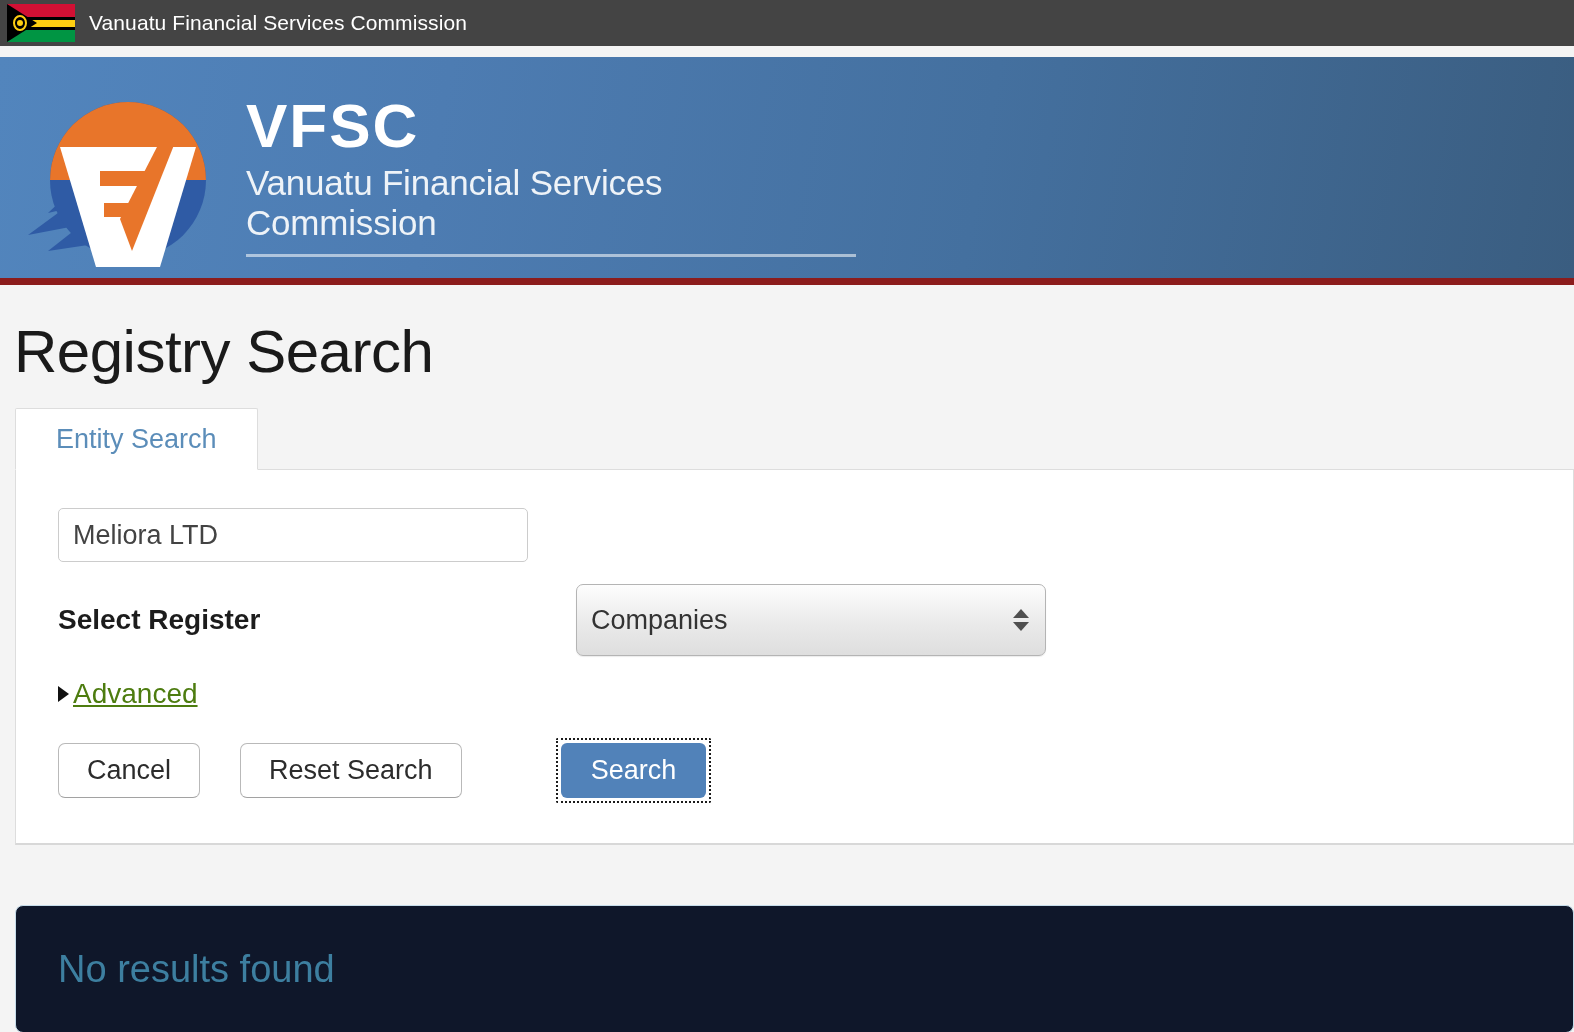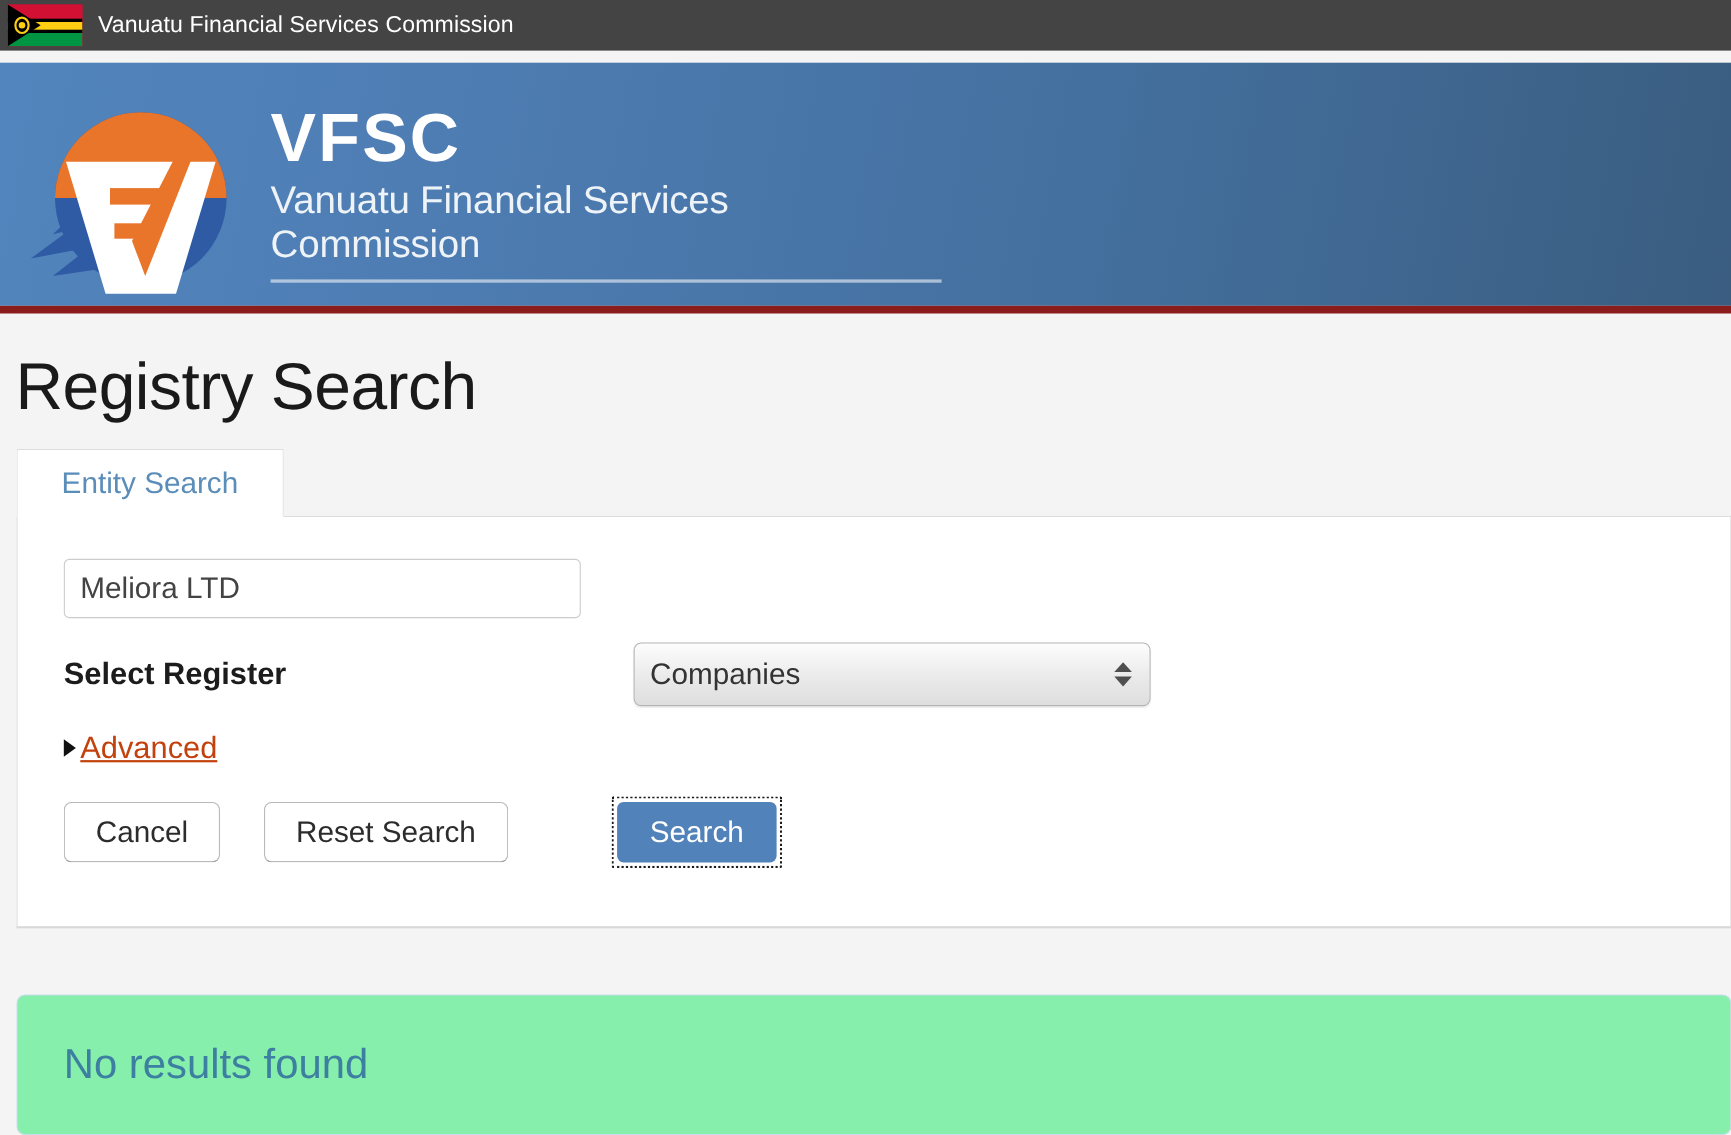--- a/index.html
+++ b/index.html
@@ -204,7 +204,7 @@
   }
   .select-input {
     width: 470px;
-    height: 58px;
+    height: 72px;
     border: 1px solid #b4b4b4;
     border-radius: 7px;
     background: linear-gradient(#fdfdfd, #eaeaea 55%, #dedede 100%);

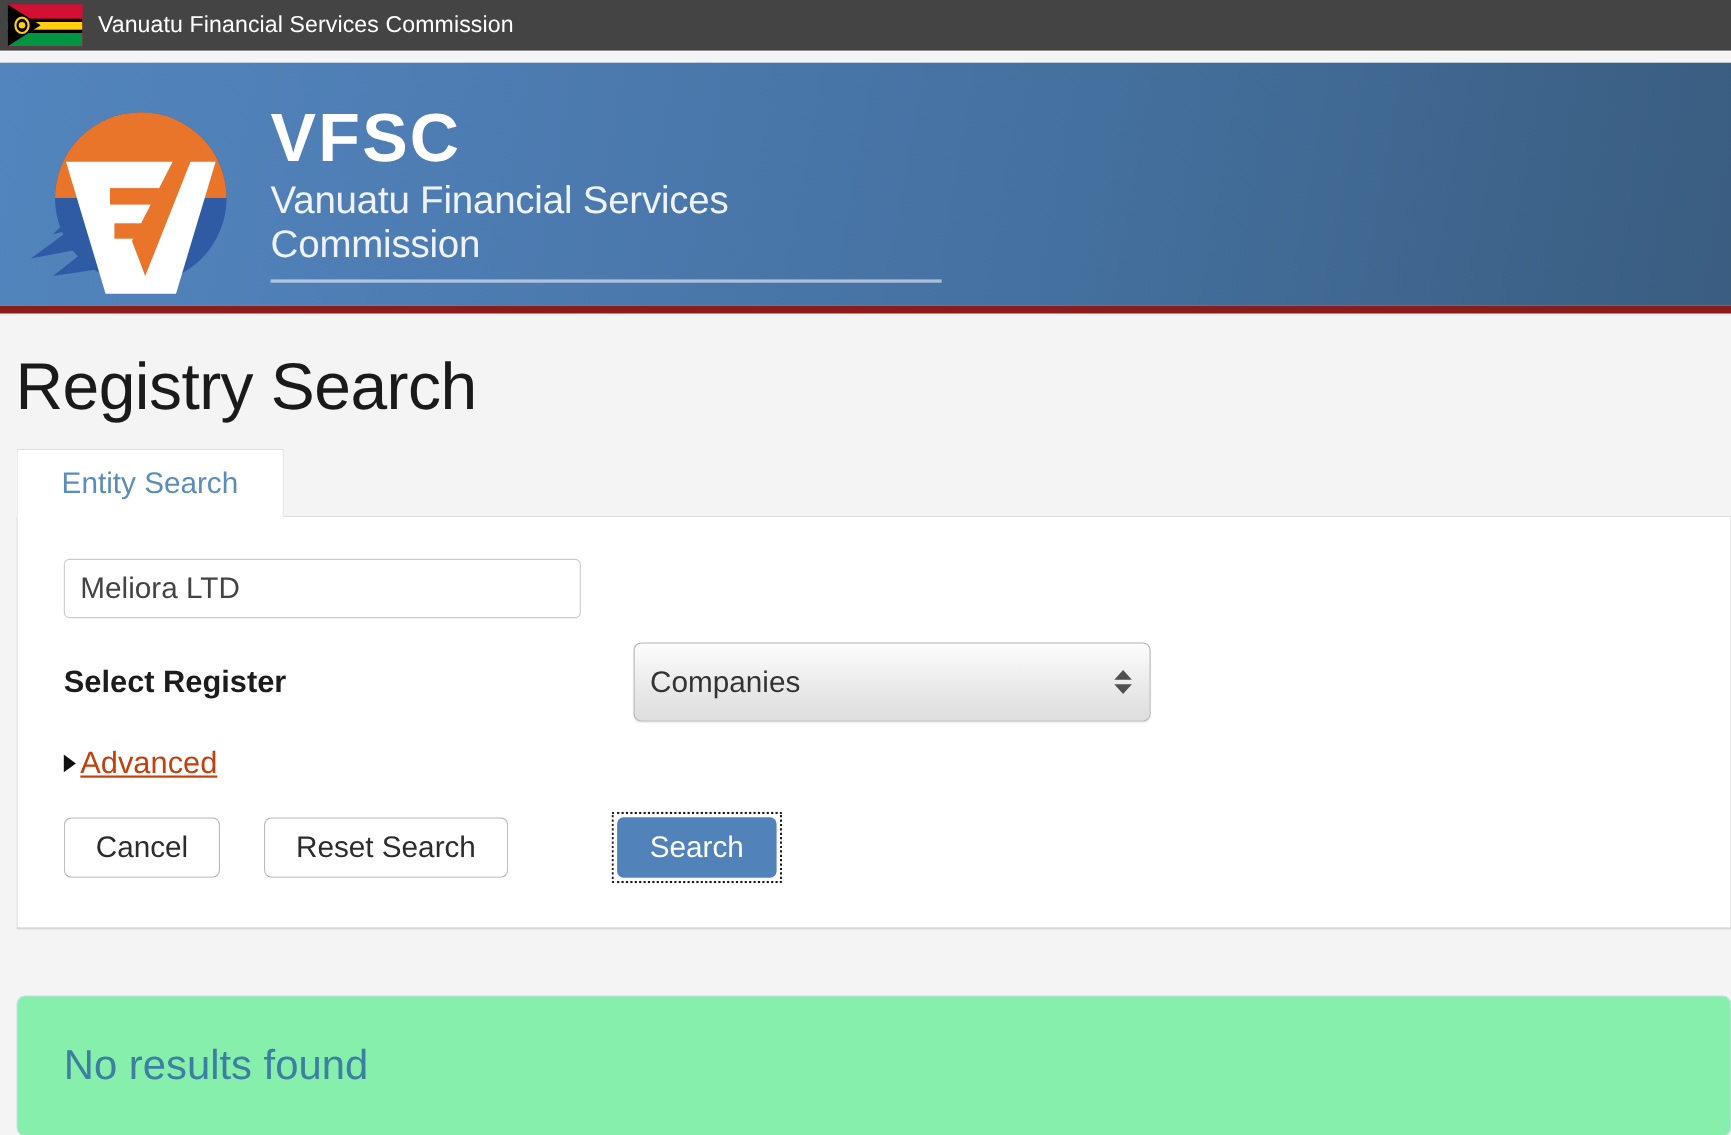--- a/index.html
+++ b/index.html
@@ -254,7 +254,7 @@
   }
   .advanced-link {
     font-size: 28px;
-    color: #c2410c;
+    color: #4d7c0f;
     text-decoration: underline;
     cursor: pointer;
     text-align: center;

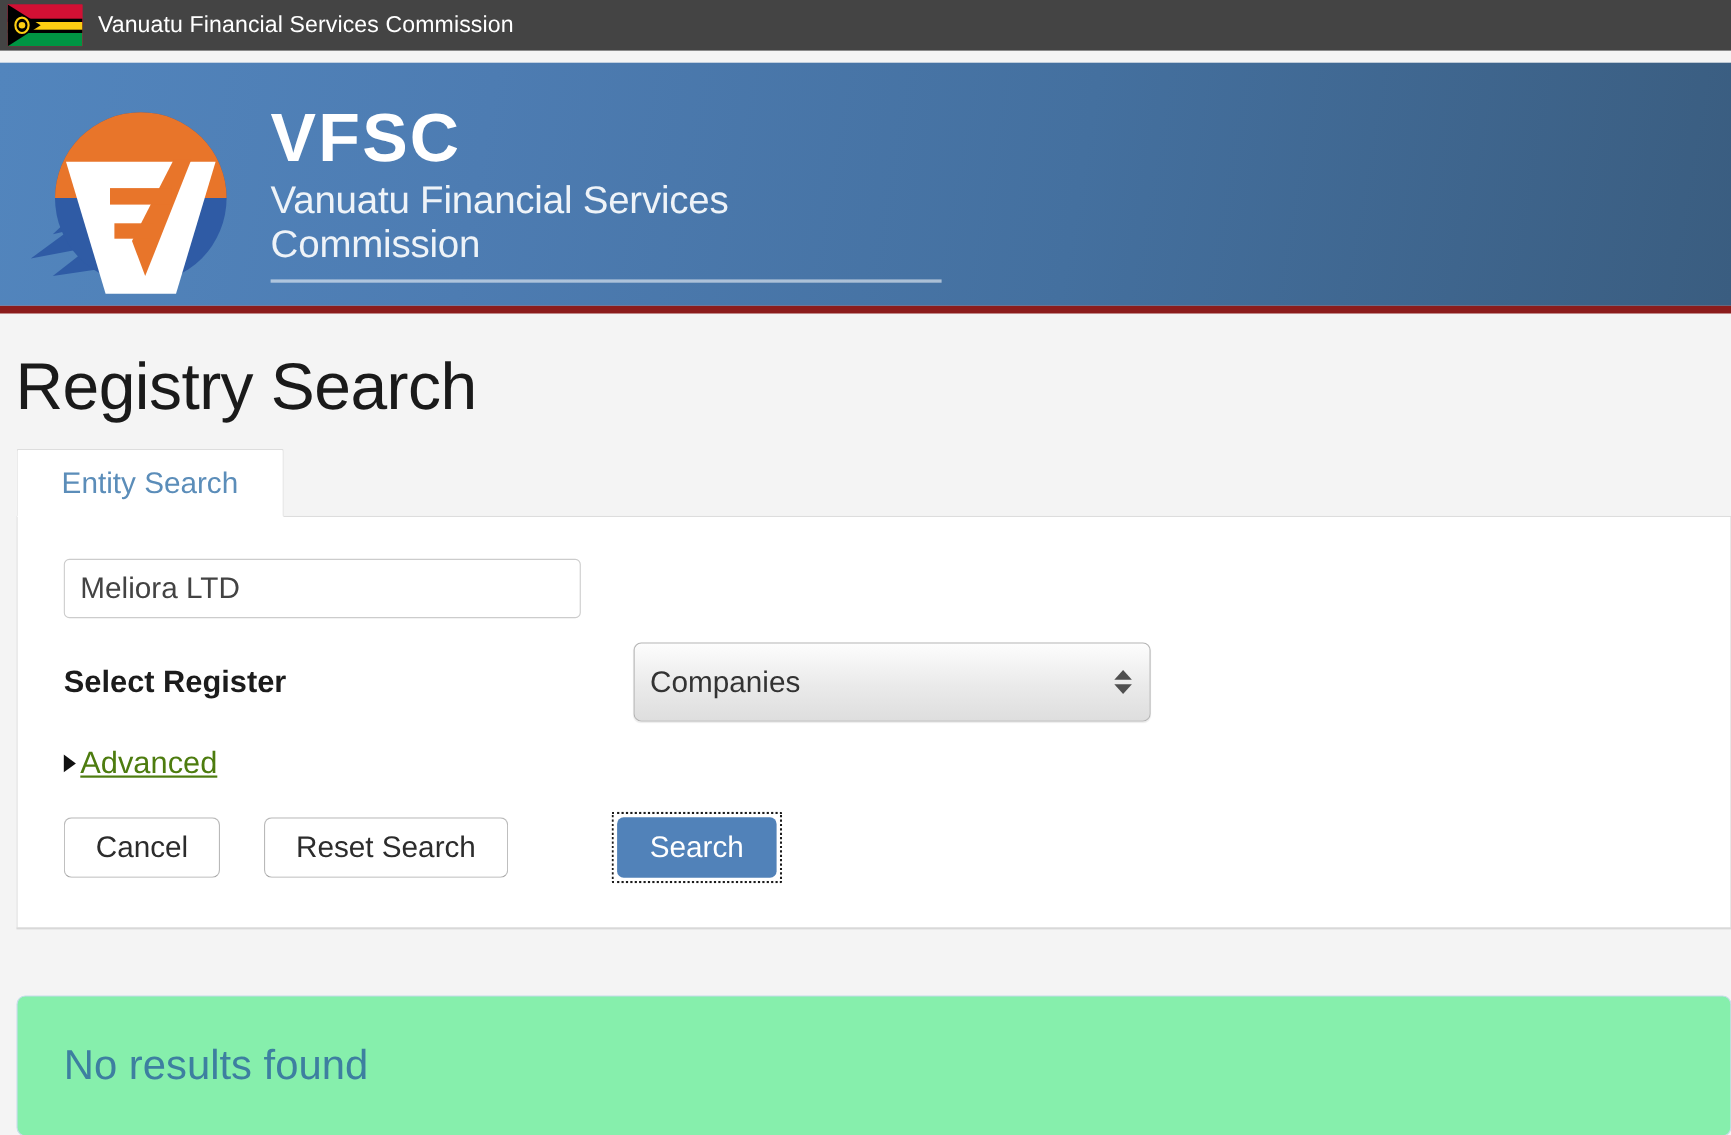--- a/index.html
+++ b/index.html
@@ -301,7 +301,7 @@
 
   .results-box {
     margin: 60px 0 0 15px;
-    background: #86efac;
+    background: #0f172a;
     border: 1px solid #c6dcea;
     border-radius: 8px;
     padding: 44px 0 44px 42px;

